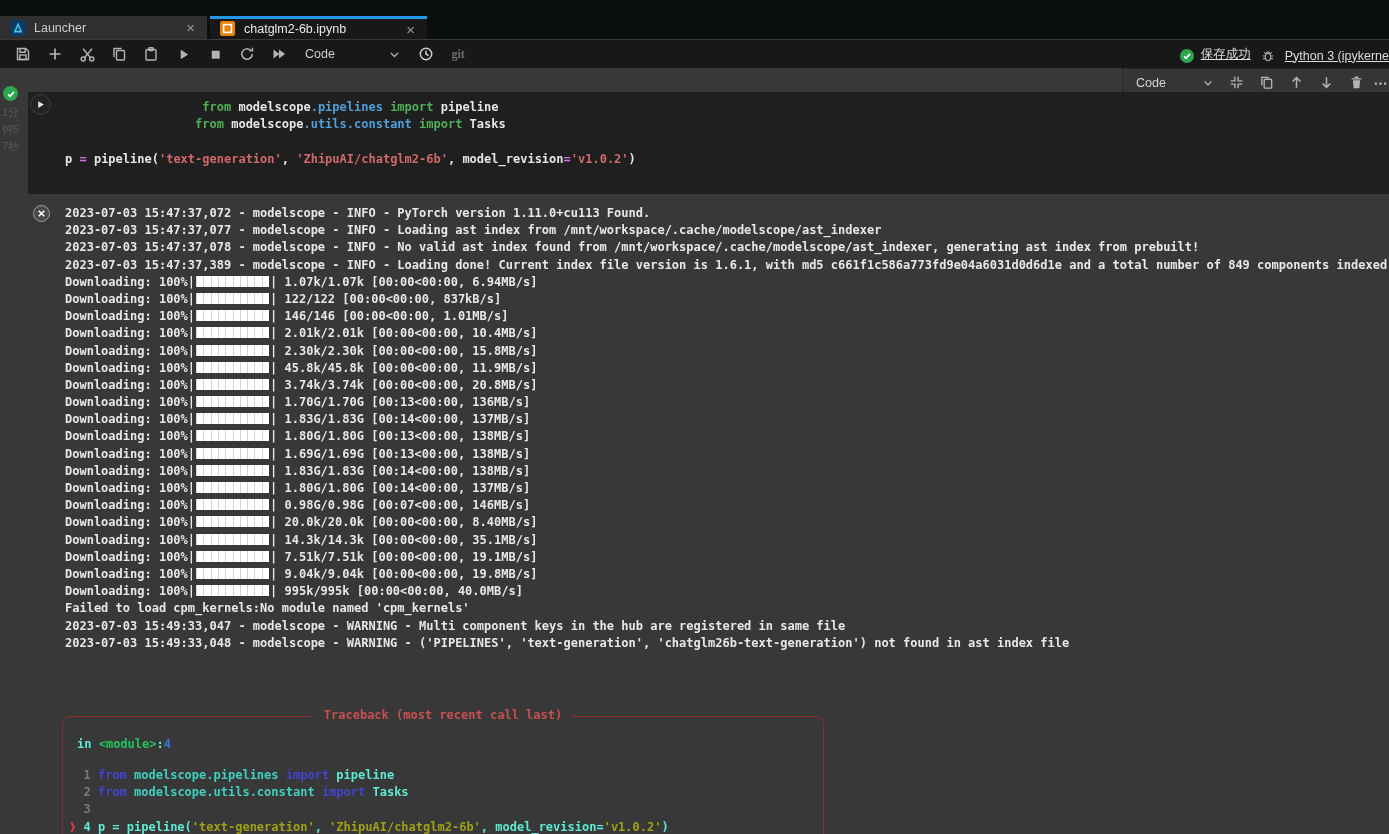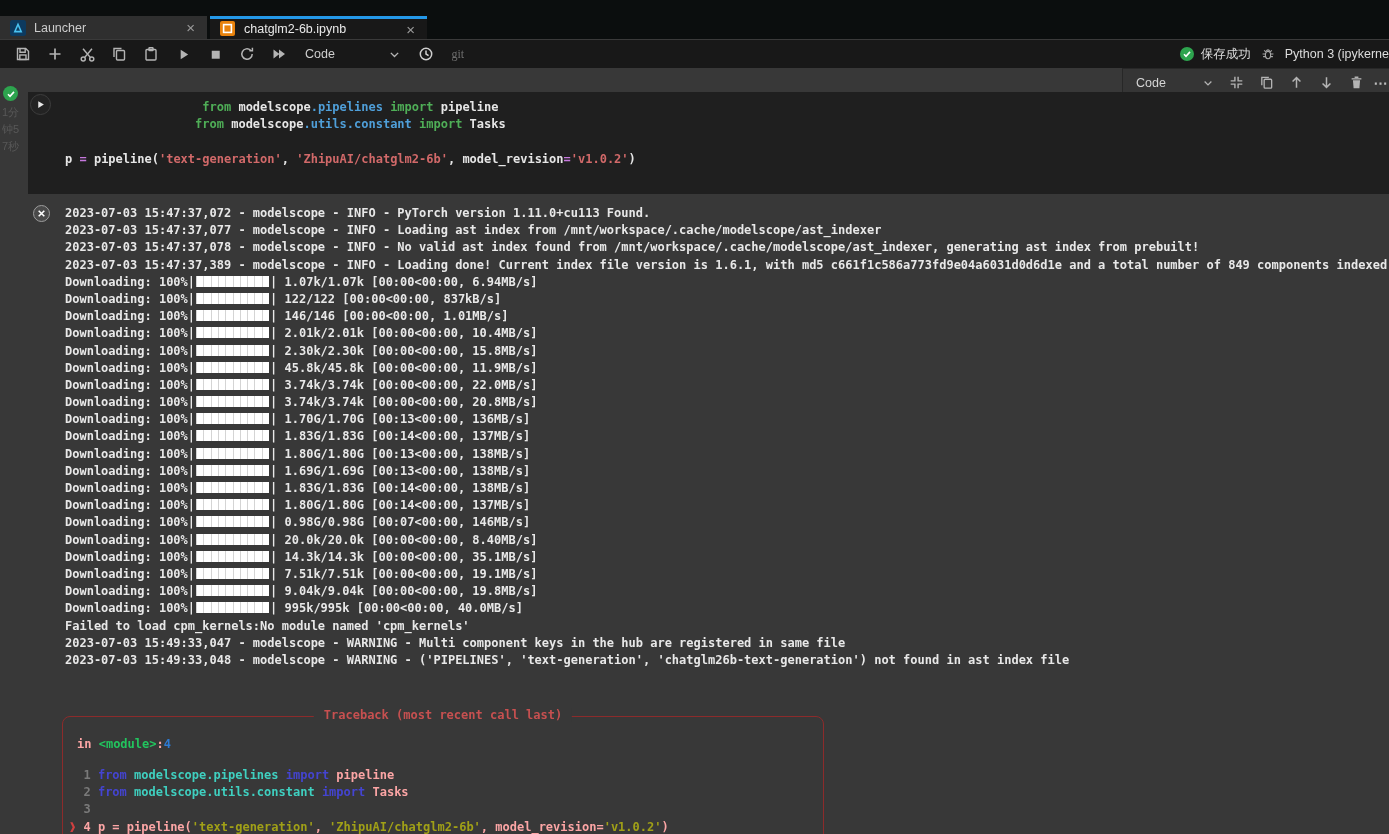--- a/index.html
+++ b/index.html
@@ -26,7 +26,7 @@
         display:inline-flex;align-items:center;justify-content:center;cursor:pointer;}
   .tb-select{display:inline-flex;align-items:center;justify-content:space-between;width:96px;
              margin-left:10px;color:#cfcfcf;font-size:12.5px;cursor:pointer;}
-  .tb-gitlabel{color:#6f6f6f;font-size:12px;font-weight:normal;margin-left:10px;
+  .tb-gitlabel{color:#6f6f6f;font-size:12px;font-weight:bold;margin-left:10px;
                font-family:"Liberation Serif",serif;}
   .tb-right{margin-left:auto;display:flex;align-items:center;gap:7px;color:#dddddd;
             font-size:12.5px;white-space:nowrap;overflow:hidden;}

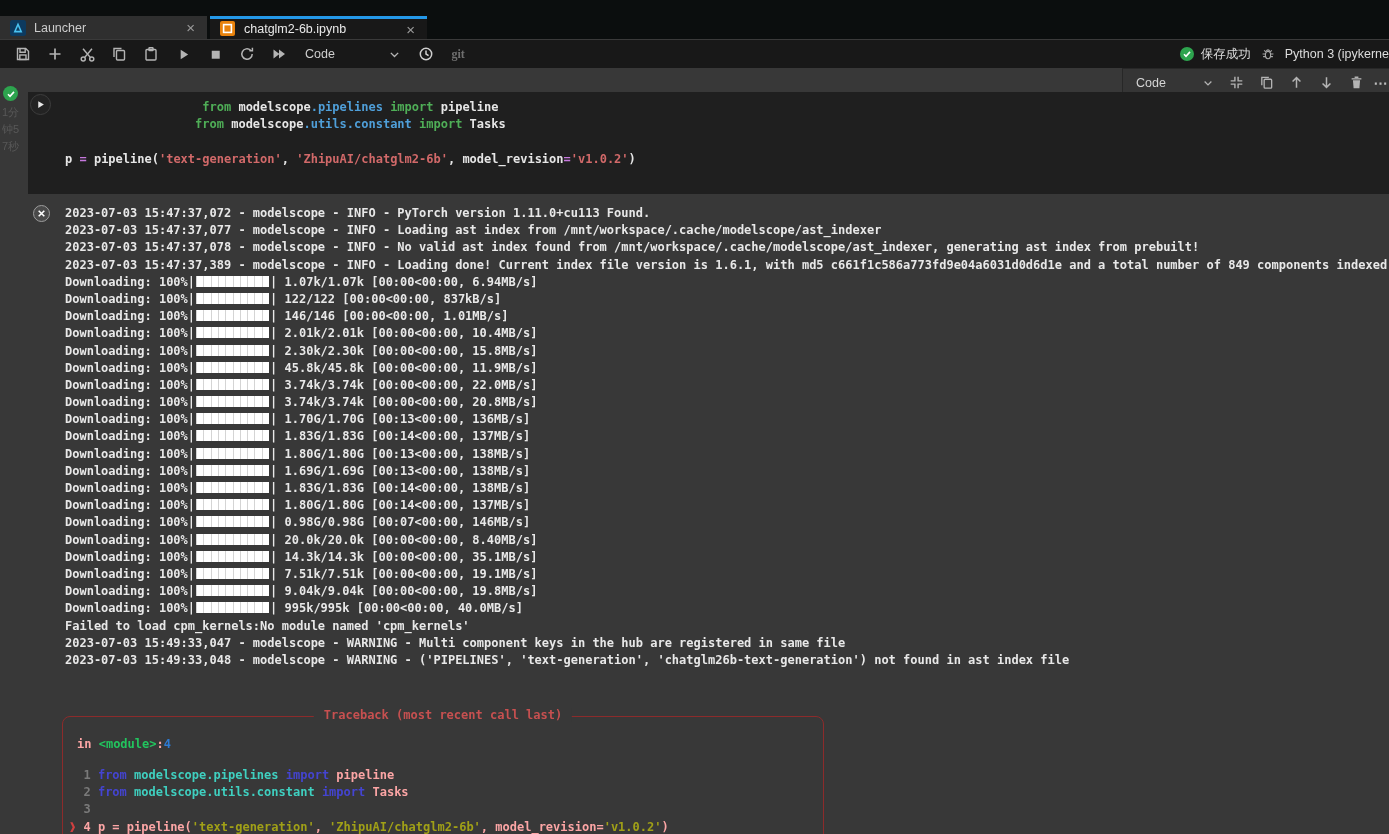--- a/index.html
+++ b/index.html
@@ -28,8 +28,8 @@
              margin-left:10px;color:#cfcfcf;font-size:12.5px;cursor:pointer;}
   .tb-gitlabel{color:#6f6f6f;font-size:12px;font-weight:bold;margin-left:10px;
                font-family:"Liberation Serif",serif;}
-  .tb-right{margin-left:auto;display:flex;align-items:center;gap:7px;color:#dddddd;
-            font-size:12.5px;white-space:nowrap;overflow:hidden;}
+  .tb-right{margin-left:auto;display:flex;align-items:flex-end;gap:7px;color:#dddddd;
+            font-size:12.5px;white-space:nowrap;overflow:hidden;text-decoration:underline;}
   .check-circle{width:14px;height:14px;border-radius:50%;background:#2da44e;
                 display:inline-flex;align-items:center;justify-content:center;flex:0 0 auto;}
 

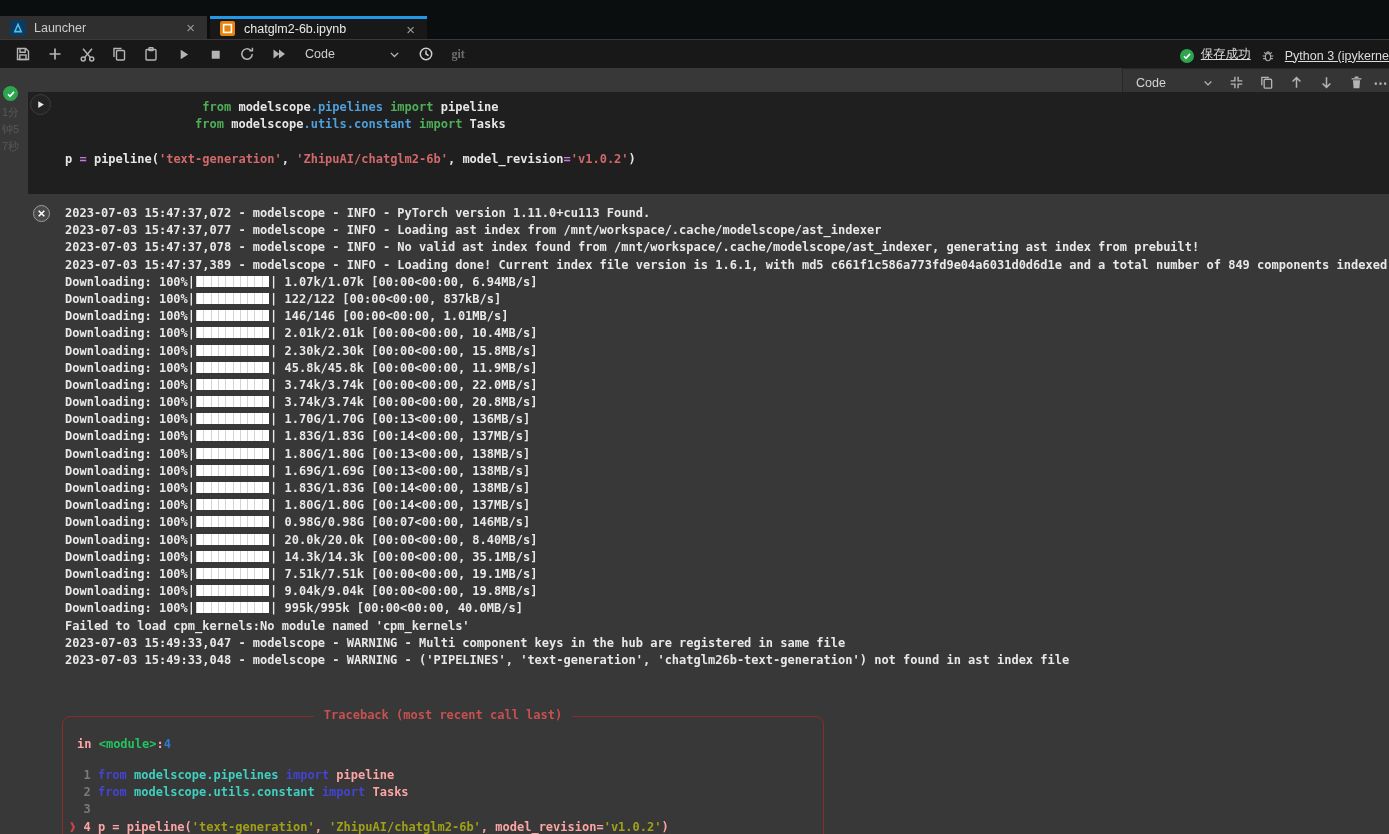--- a/index.html
+++ b/index.html
@@ -284,7 +284,6 @@
           <div class="oline"><span>Downloading: 100%|</span><span class="dlbar"></span><span>| 2.01k/2.01k [00:00&lt;00:00, 10.4MB/s]</span></div>
           <div class="oline"><span>Downloading: 100%|</span><span class="dlbar"></span><span>| 2.30k/2.30k [00:00&lt;00:00, 15.8MB/s]</span></div>
           <div class="oline"><span>Downloading: 100%|</span><span class="dlbar"></span><span>| 45.8k/45.8k [00:00&lt;00:00, 11.9MB/s]</span></div>
-          <div class="oline"><span>Downloading: 100%|</span><span class="dlbar"></span><span>| 3.74k/3.74k [00:00&lt;00:00, 22.0MB/s]</span></div>
           <div class="oline"><span>Downloading: 100%|</span><span class="dlbar"></span><span>| 3.74k/3.74k [00:00&lt;00:00, 20.8MB/s]</span></div>
           <div class="oline"><span>Downloading: 100%|</span><span class="dlbar"></span><span>| 1.70G/1.70G [00:13&lt;00:00, 136MB/s]</span></div>
           <div class="oline"><span>Downloading: 100%|</span><span class="dlbar"></span><span>| 1.83G/1.83G [00:14&lt;00:00, 137MB/s]</span></div>

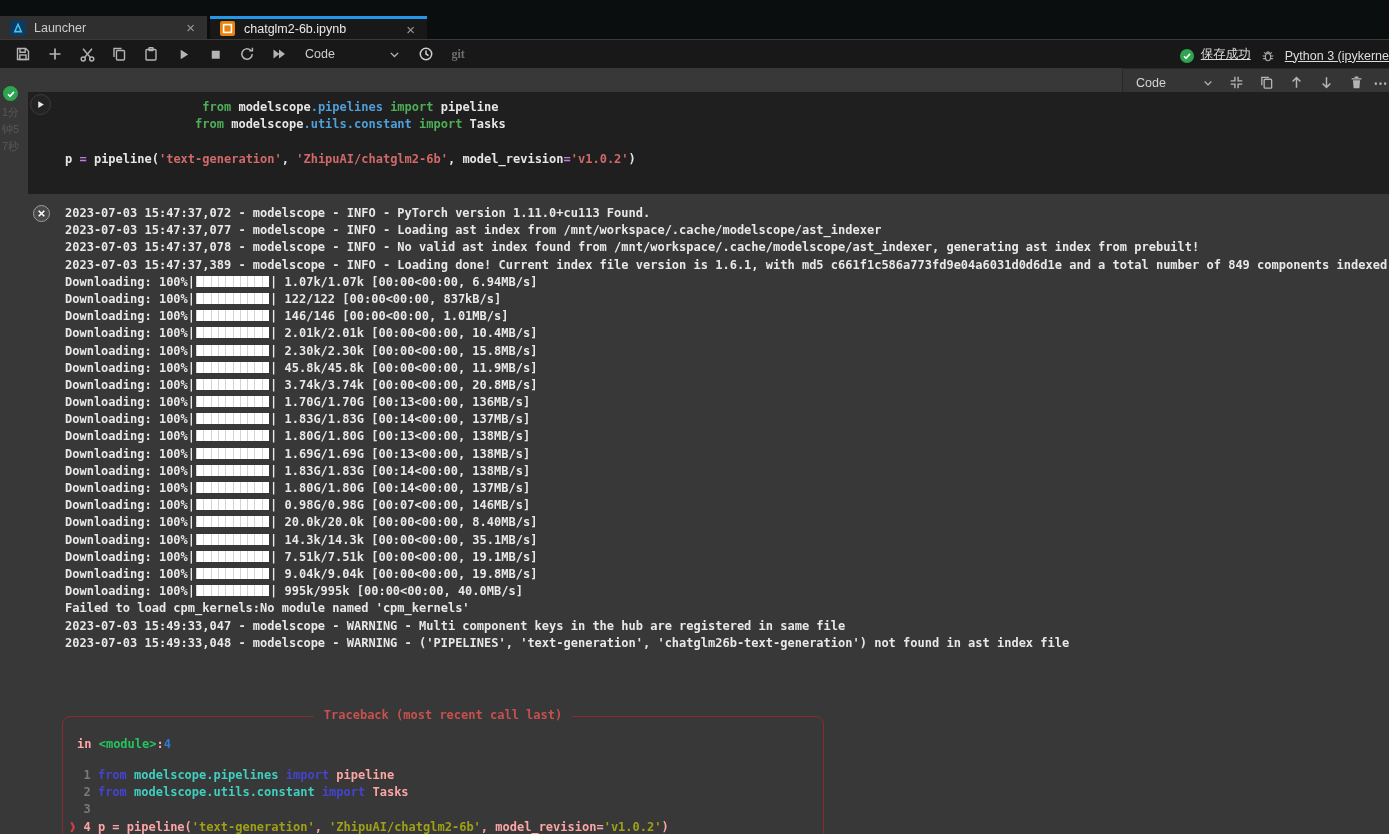--- a/index.html
+++ b/index.html
@@ -71,7 +71,7 @@
   
   .tk-k{color:#4fae57}.tk-v{color:#e6e6e6}.tk-b{color:#4f9fd9}.tk-m{color:#c678dd}.tk-s{color:#d16969}
   
-  .tk-w{color:#fca5a5}.tk-g{color:#22c55e}.tk-nb{color:#2d7bd4}.tk-ln{color:#7a7a7a}
+  .tk-w{color:#5eead4}.tk-g{color:#22c55e}.tk-nb{color:#2d7bd4}.tk-ln{color:#7a7a7a}
   .tk-kwb{color:#4444d0}.tk-mod{color:#3fd0c0;}
   .tk-ys{color:#a0a017}.tk-mark{color:#d04040}
 

